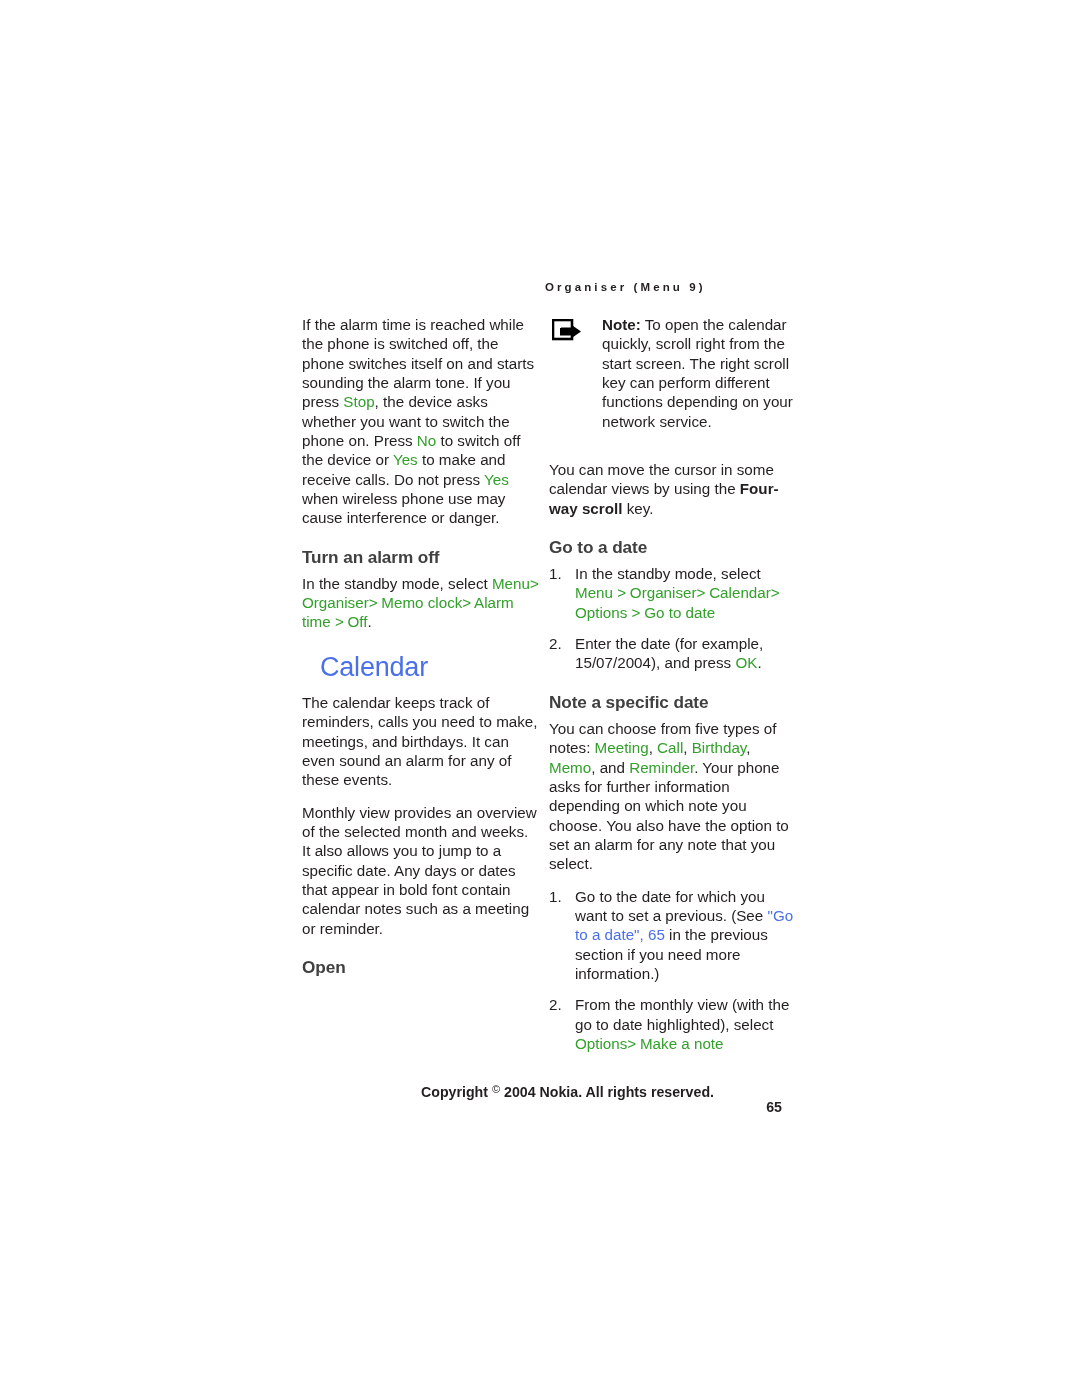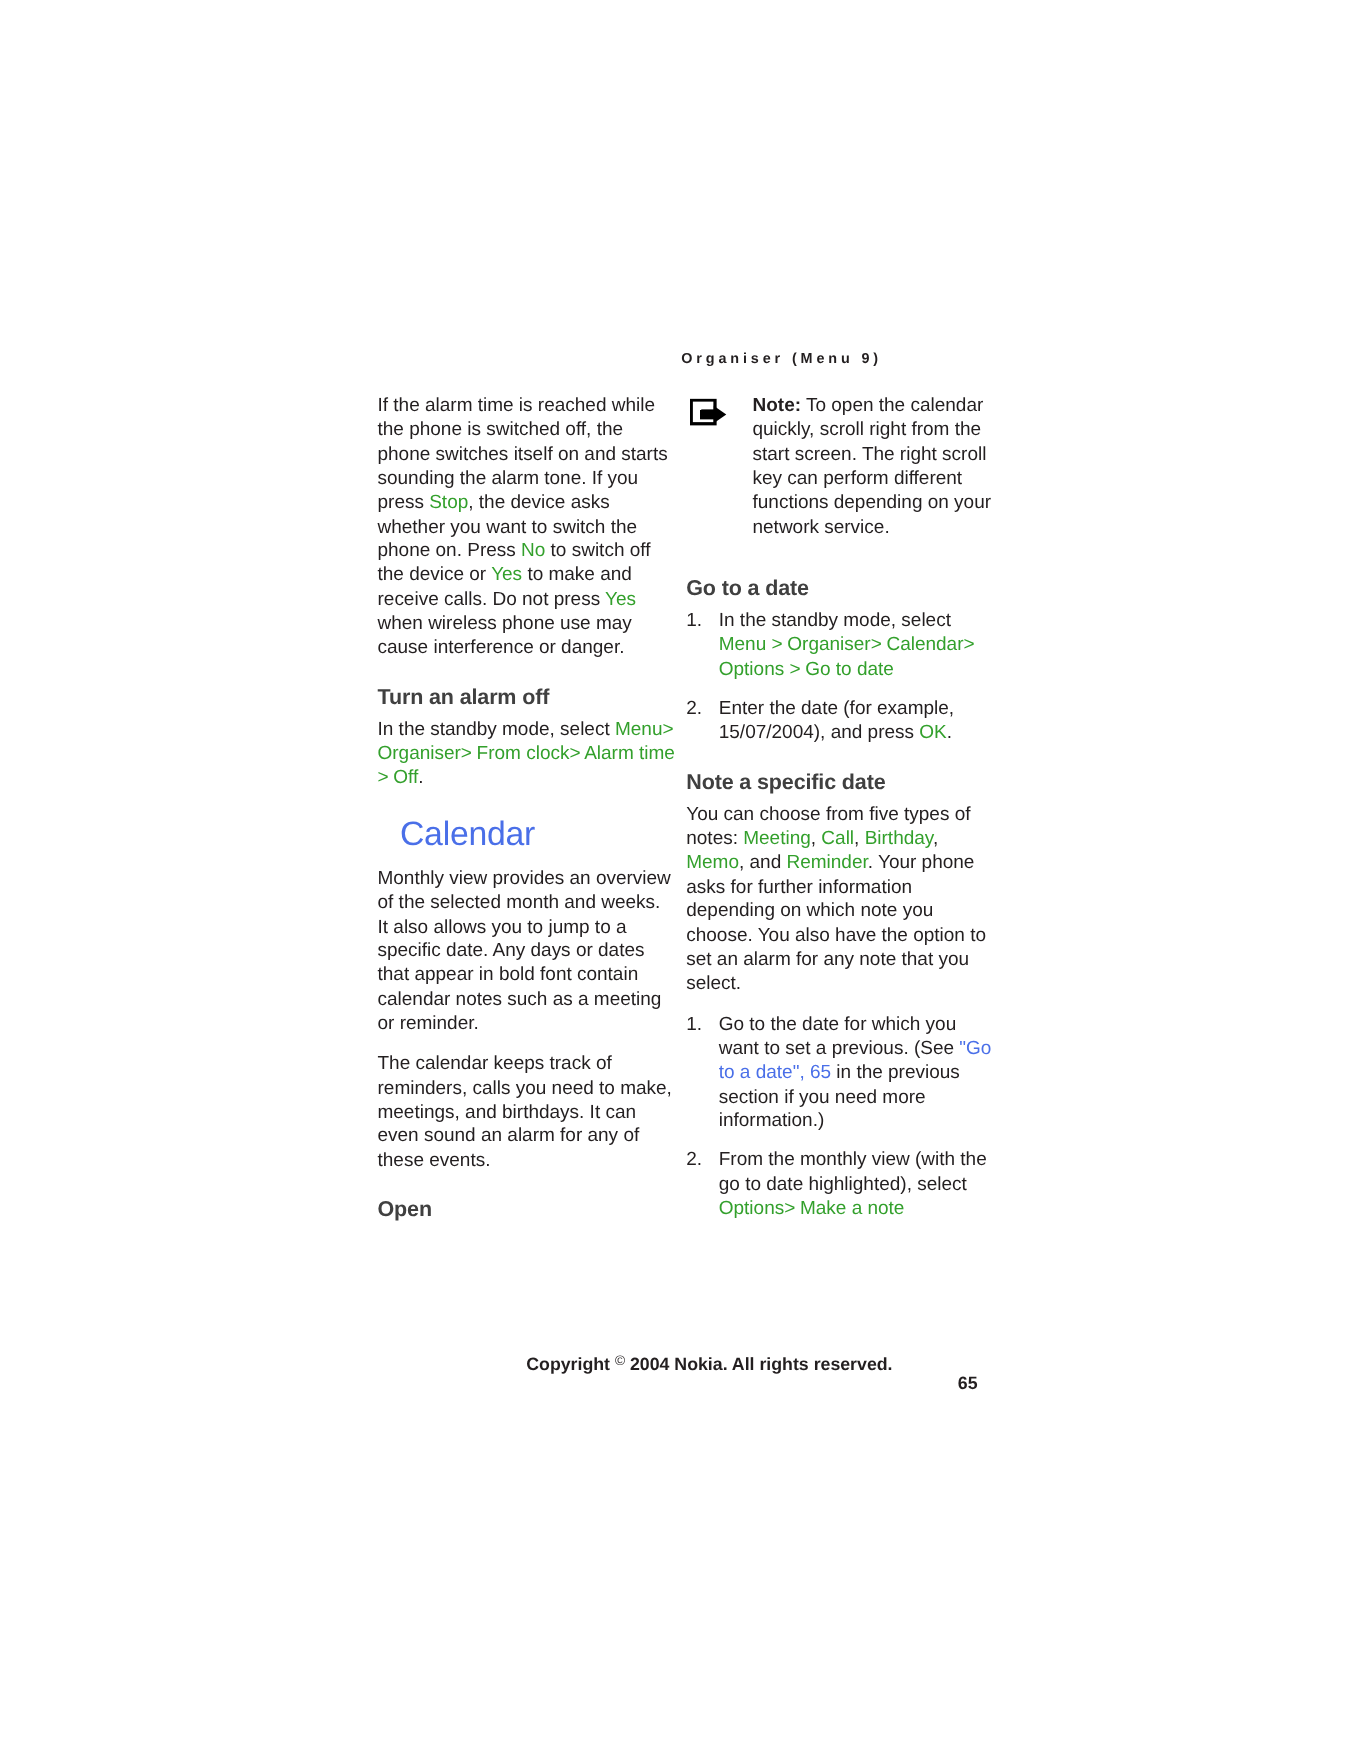--- a/index.html
+++ b/index.html
@@ -185,6 +185,7 @@
       <p><span class="b">Note:</span><span> To open the calendar quickly, scroll right from the start screen. The right scroll key can perform different functions depending on your network service.</span></p>
     </div>
 
+    <p><span>You can move the cursor in some calendar views by using the </span><span class="b">Four-way scroll</span><span> key.</span></p>
 
     <h3 class="section">Go to a date</h3>
 

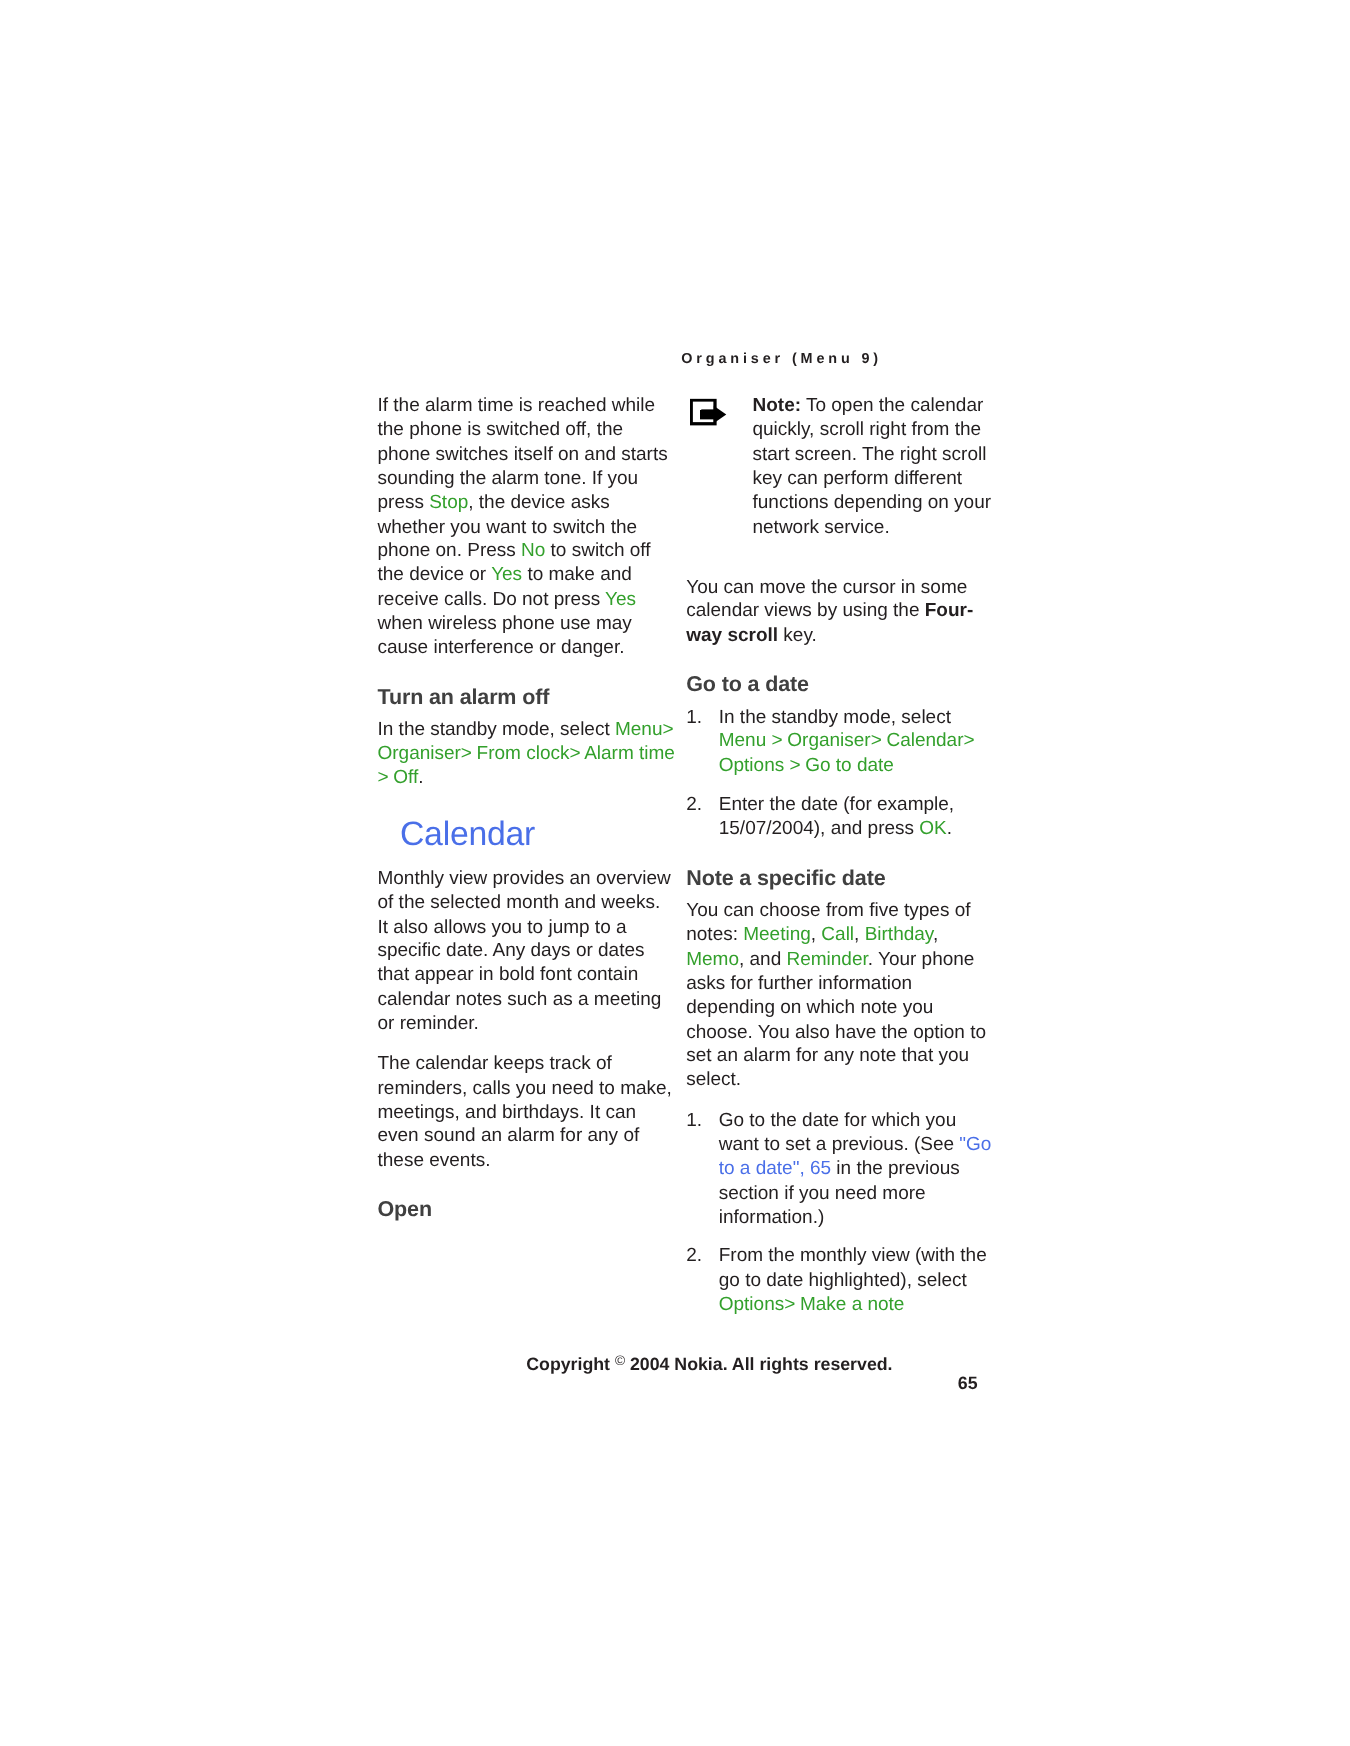--- a/index.html
+++ b/index.html
@@ -158,7 +158,7 @@
 
     <h3 class="section">Turn an alarm off</h3>
 
-    <p><span>In the standby mode, select </span><span class="menu">Menu</span><span class="sep">&gt;</span> <span class="menu">Organiser</span><span class="sep">&gt;</span> <span class="menu">From clock</span><span class="sep">&gt;</span> <span class="menu">Alarm time</span> <span class="sep">&gt;</span> <span class="menu">Off</span><span>.</span></p>
+    <p><span>In the standby mode, select </span><span class="menu">Menu</span><span class="sep">&gt;</span> <span class="menu">Organiser</span><span class="sep">&gt;</span> <span class="menu">Memo clock</span><span class="sep">&gt;</span> <span class="menu">Alarm time</span> <span class="sep">&gt;</span> <span class="menu">Off</span><span>.</span></p>
 
     <h2 class="chapter">Calendar</h2>
 

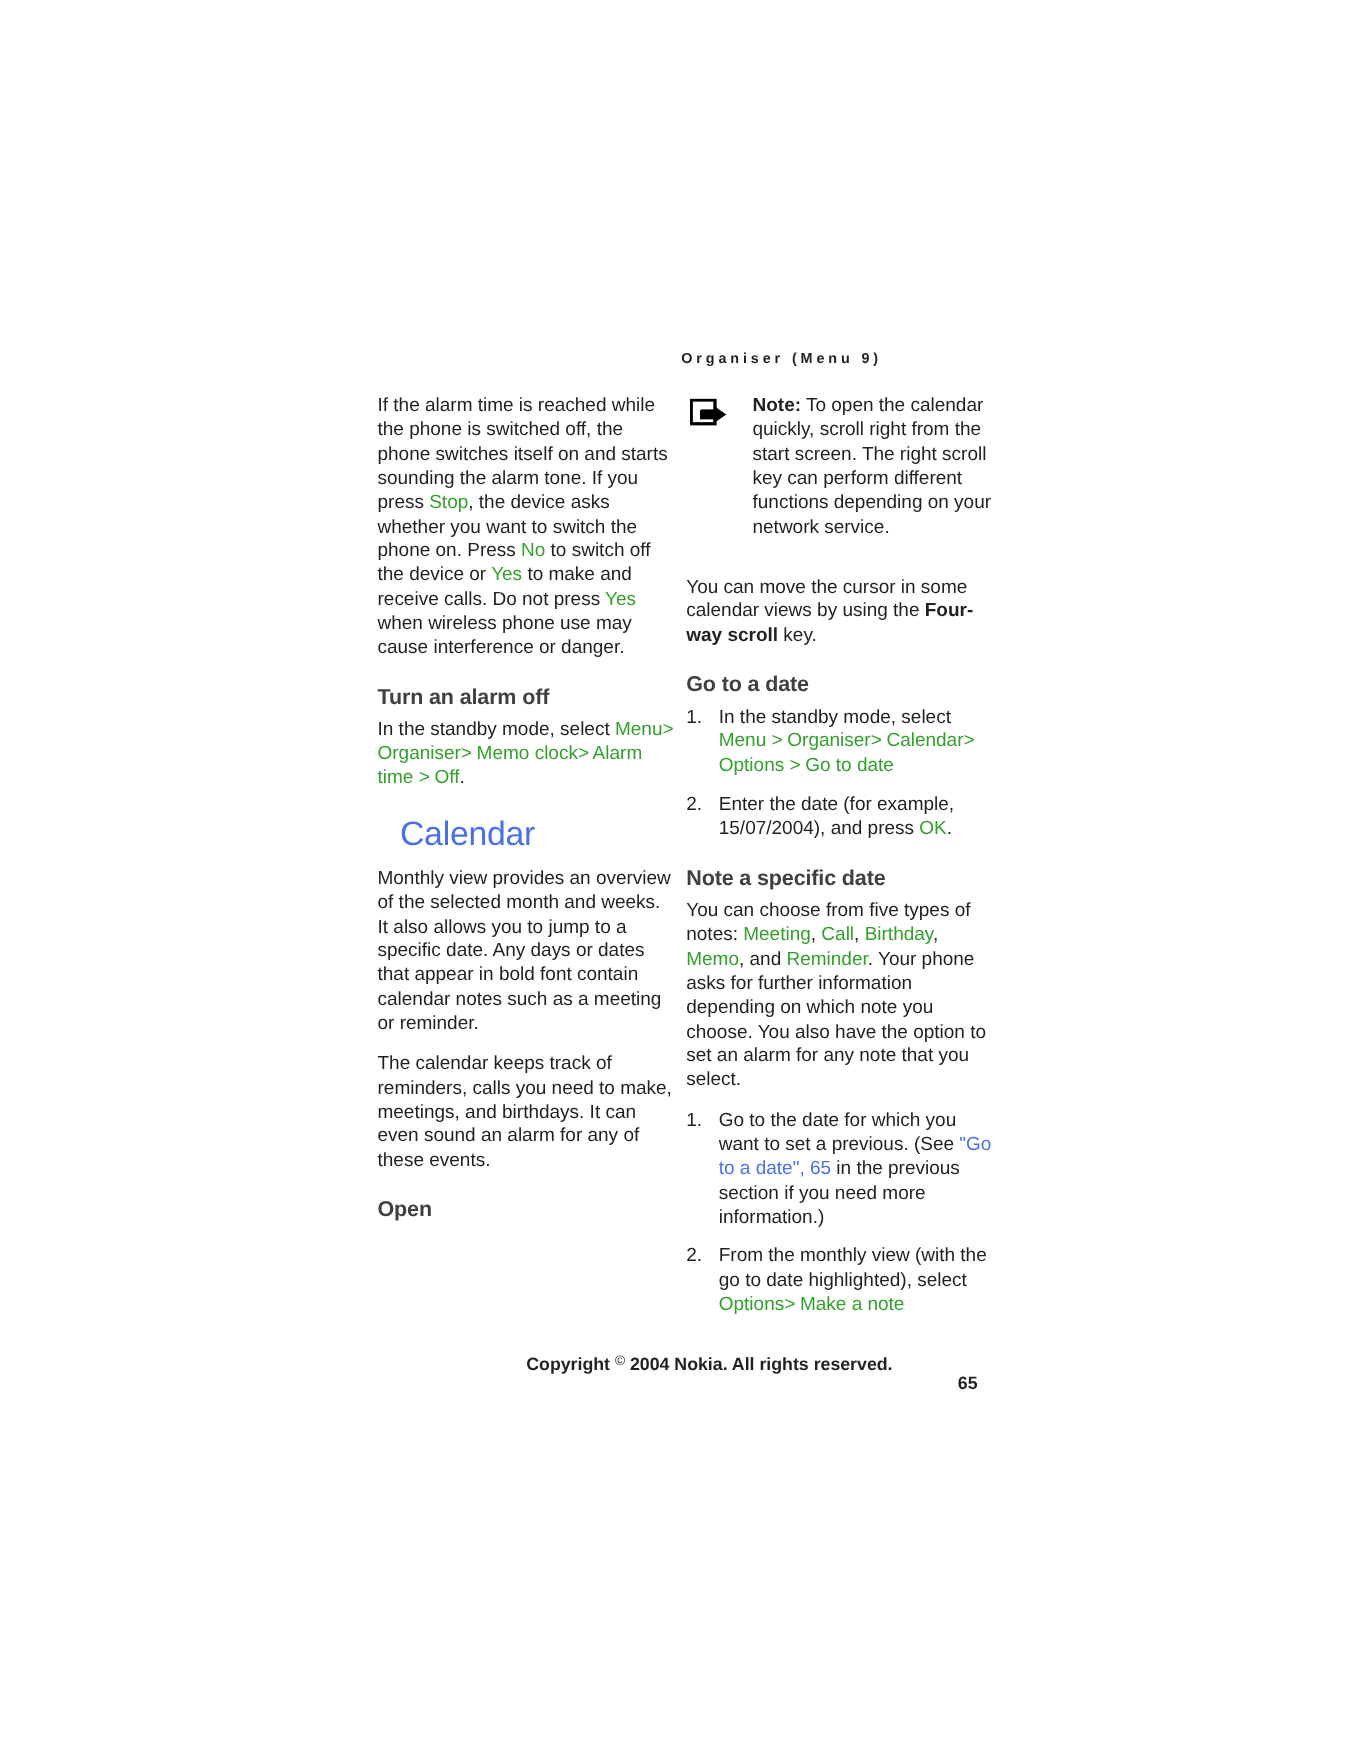--- a/index.html
+++ b/index.html
@@ -162,9 +162,9 @@
 
     <h2 class="chapter">Calendar</h2>
 
+    <p>The calendar keeps track of reminders, calls you need to make, meetings, and birthdays. It can even sound an alarm for any of these events.</p>
+
     <p>Monthly view provides an overview of the selected month and weeks. It also allows you to jump to a specific date. Any days or dates that appear in bold font contain calendar notes such as a meeting or reminder.</p>
-
-    <p>The calendar keeps track of reminders, calls you need to make, meetings, and birthdays. It can even sound an alarm for any of these events.</p>
 
     <h3 class="section">Open</h3>
 

